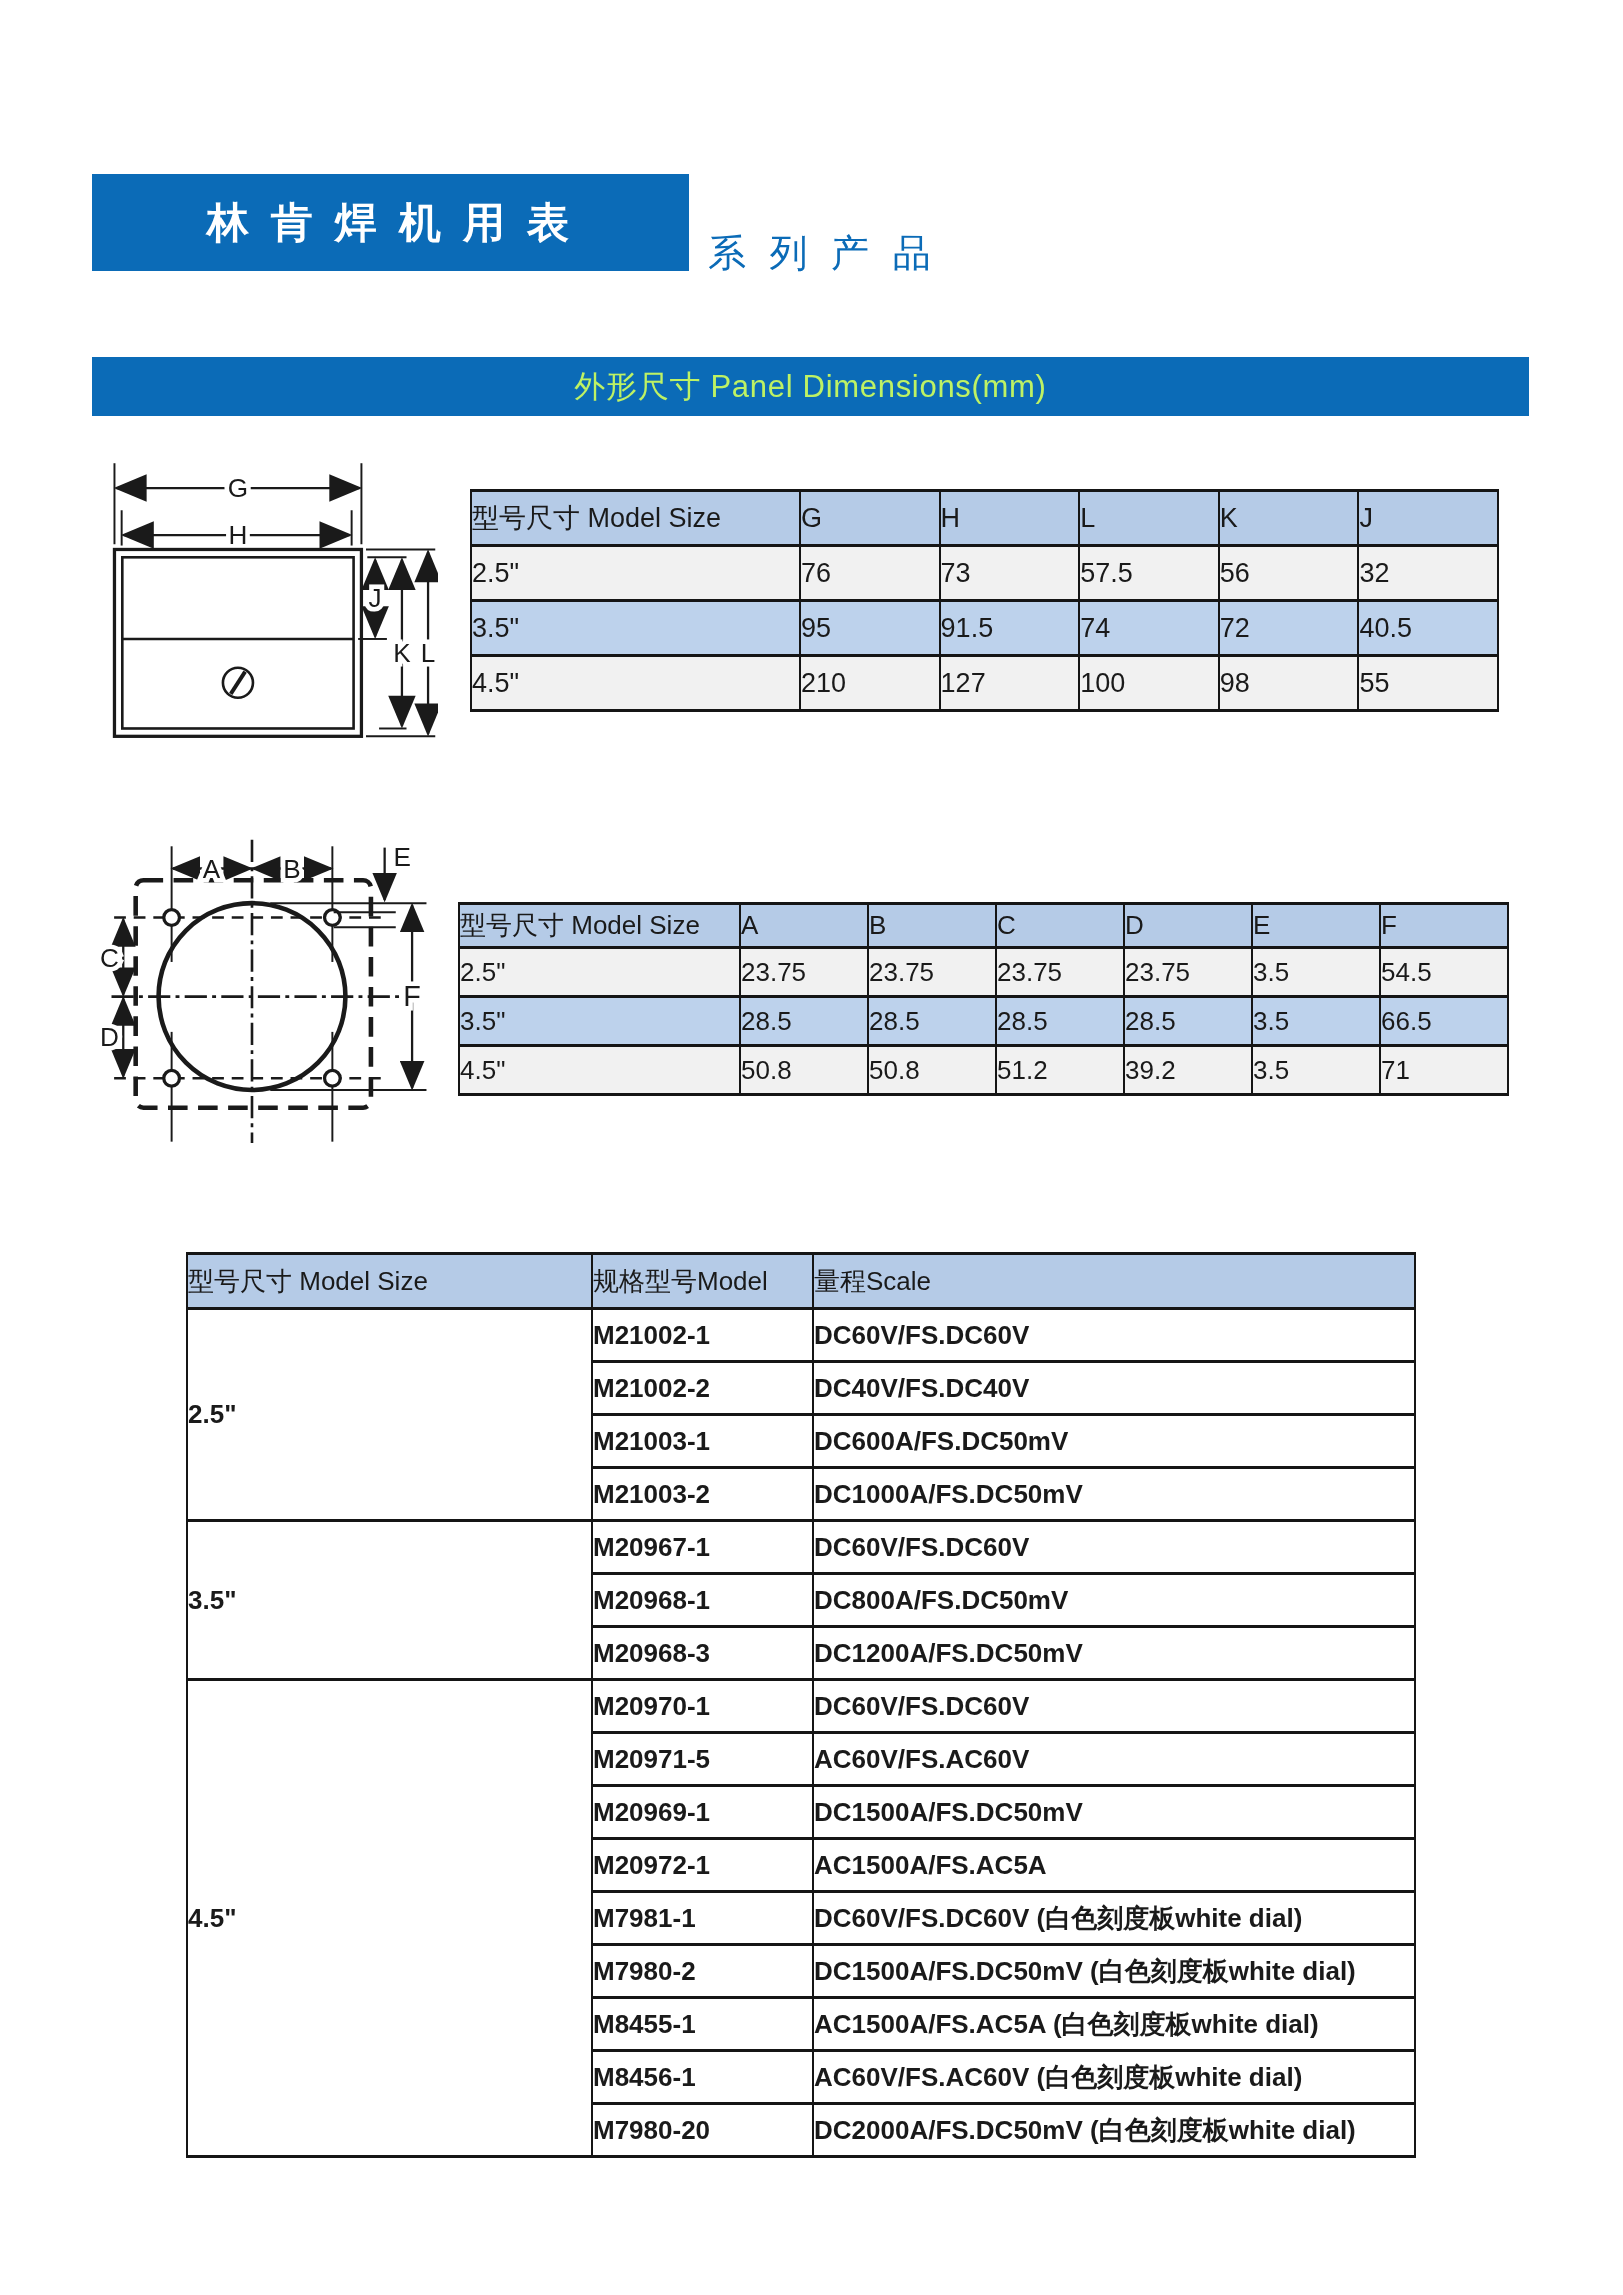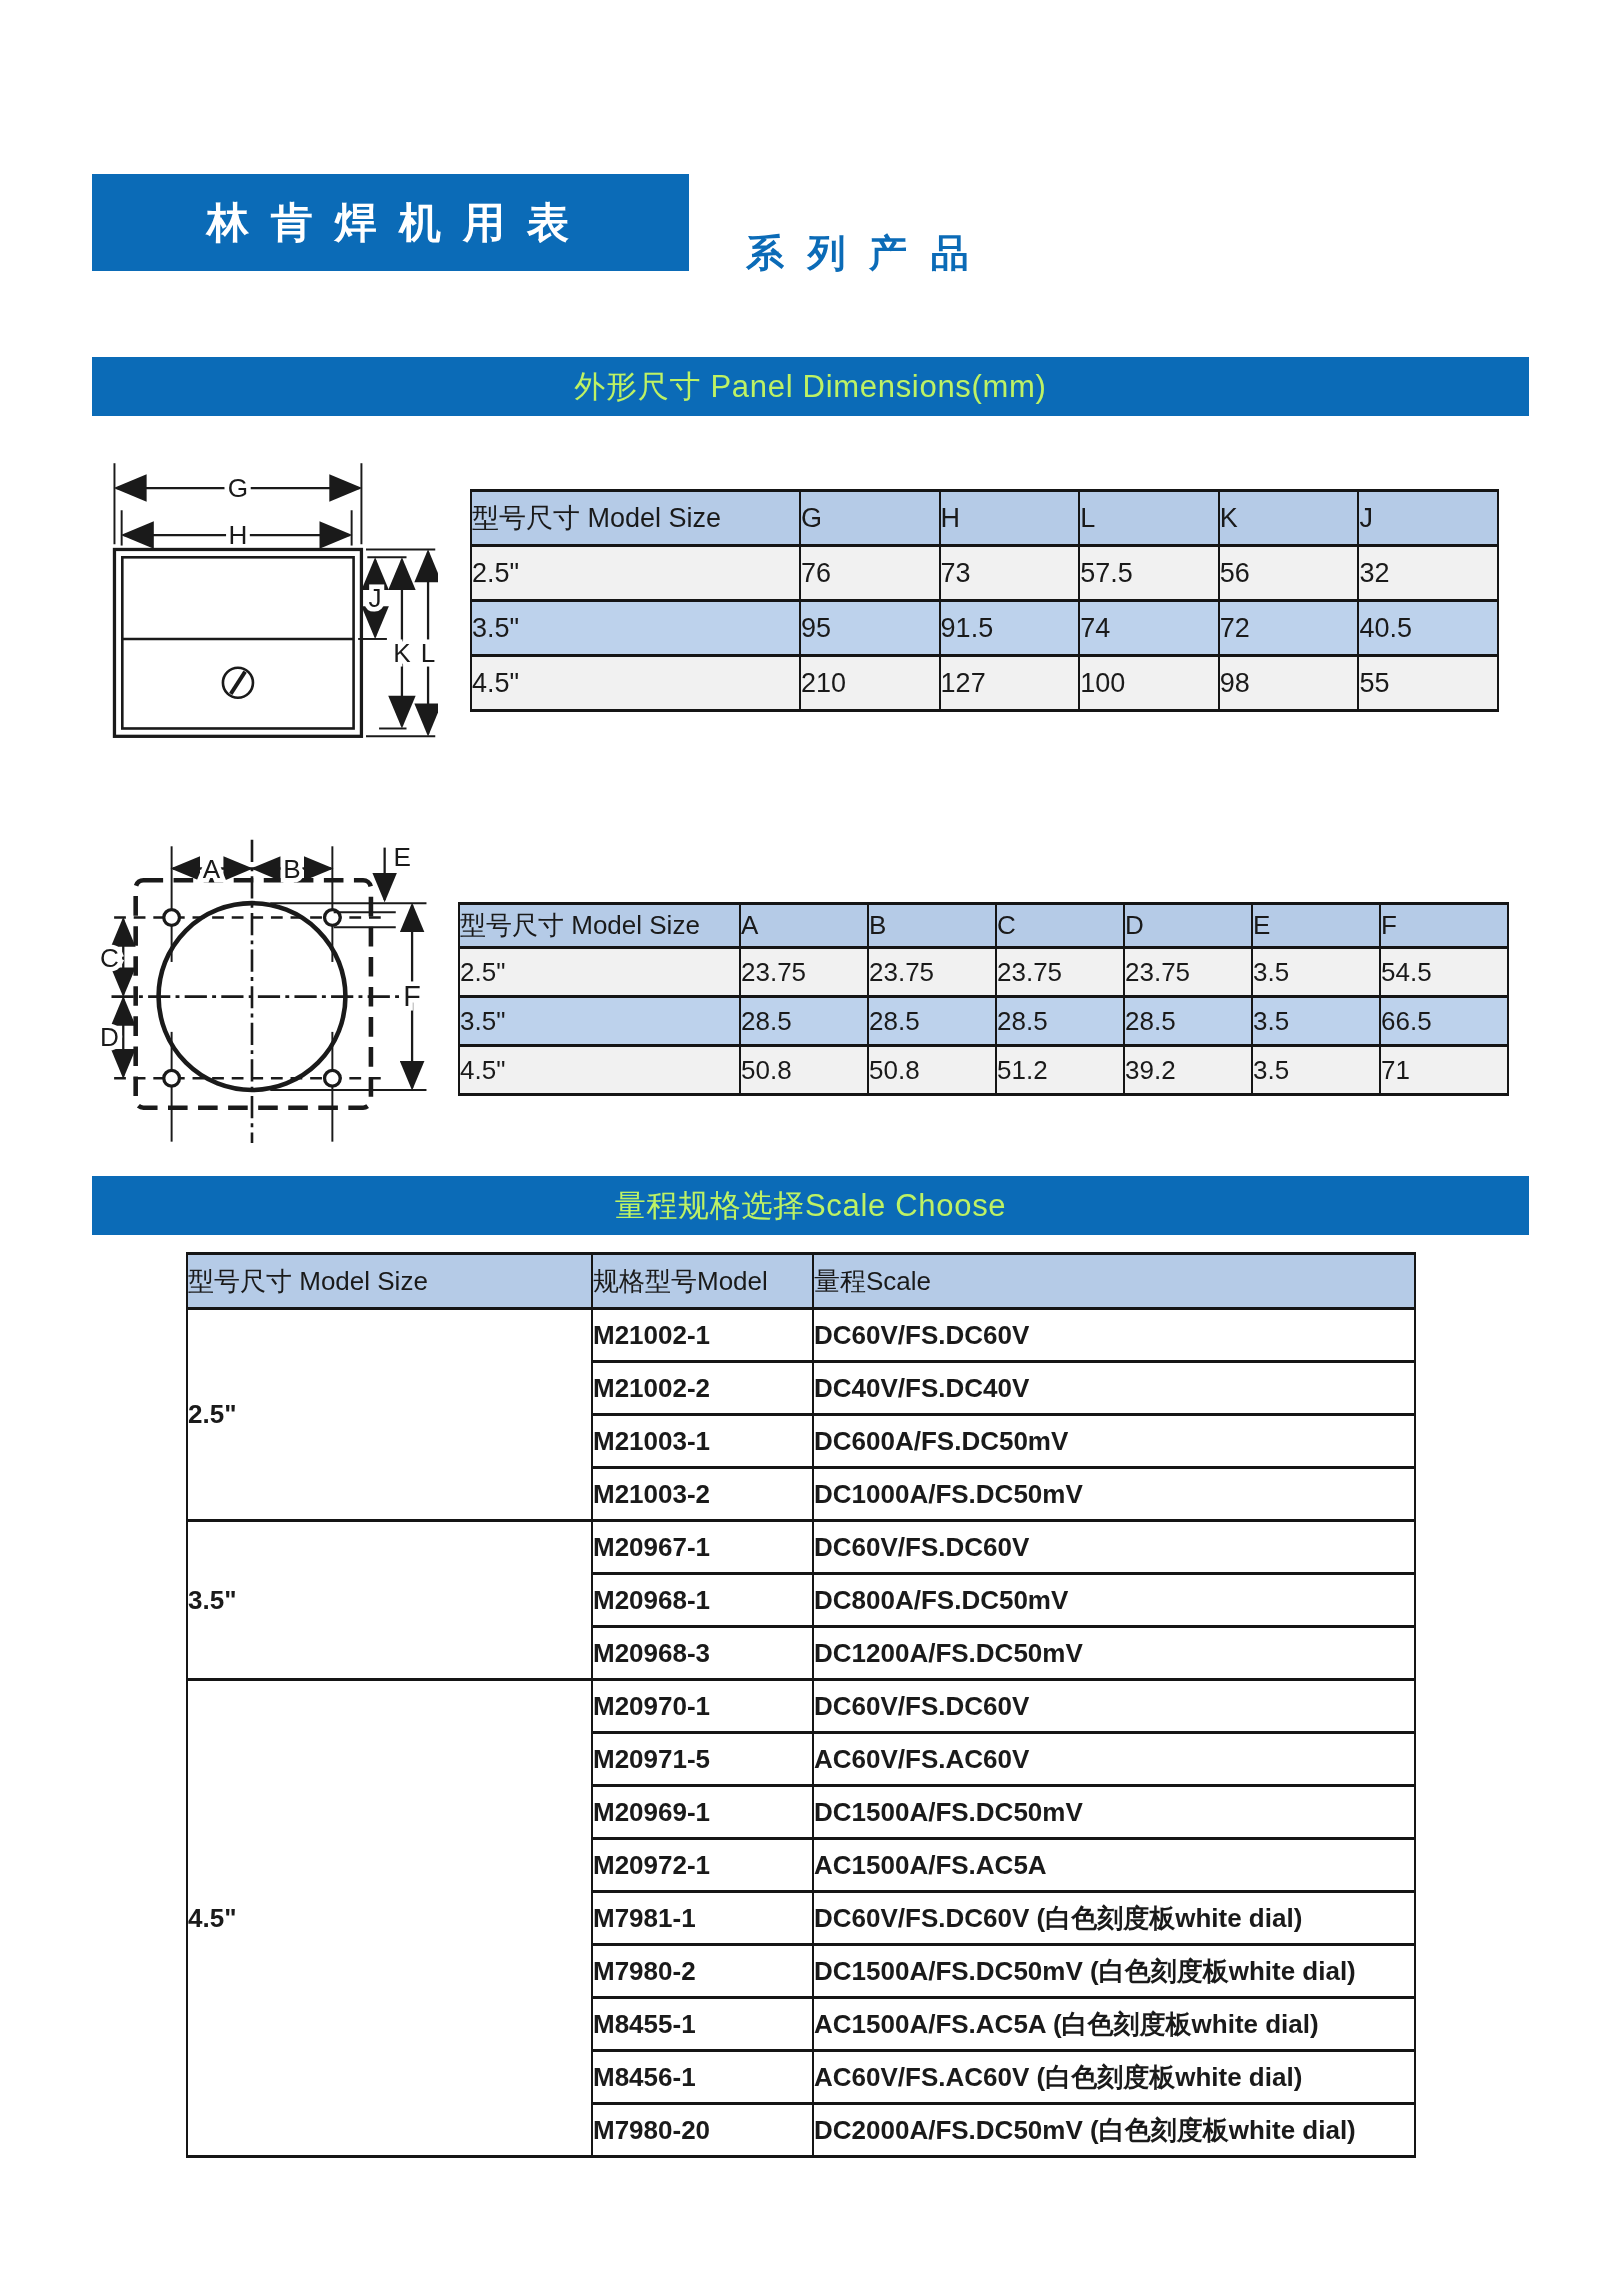--- a/index.html
+++ b/index.html
@@ -9,8 +9,8 @@
   .title-box{position:absolute;left:92px;top:174px;width:597px;height:97px;
              background:#0b6bb7;display:flex;align-items:center;justify-content:center;}
   .title-box span{color:#ffffff;font-size:42px;letter-spacing:5.2px;font-weight:700;}
-  .subtitle{position:absolute;left:746px;top:228px;font-size:38px;color:#0b6bb7;
-            letter-spacing:6.5px;font-weight:700;}
+  .subtitle{position:absolute;left:708px;top:228px;font-size:38px;color:#0b6bb7;
+            letter-spacing:6.5px;font-weight:400;}
 
   .banner{position:absolute;left:92px;width:1437px;height:59px;background:#0b6bb7;
           color:#bef264;font-size:31px;font-weight:400;letter-spacing:0.7px;

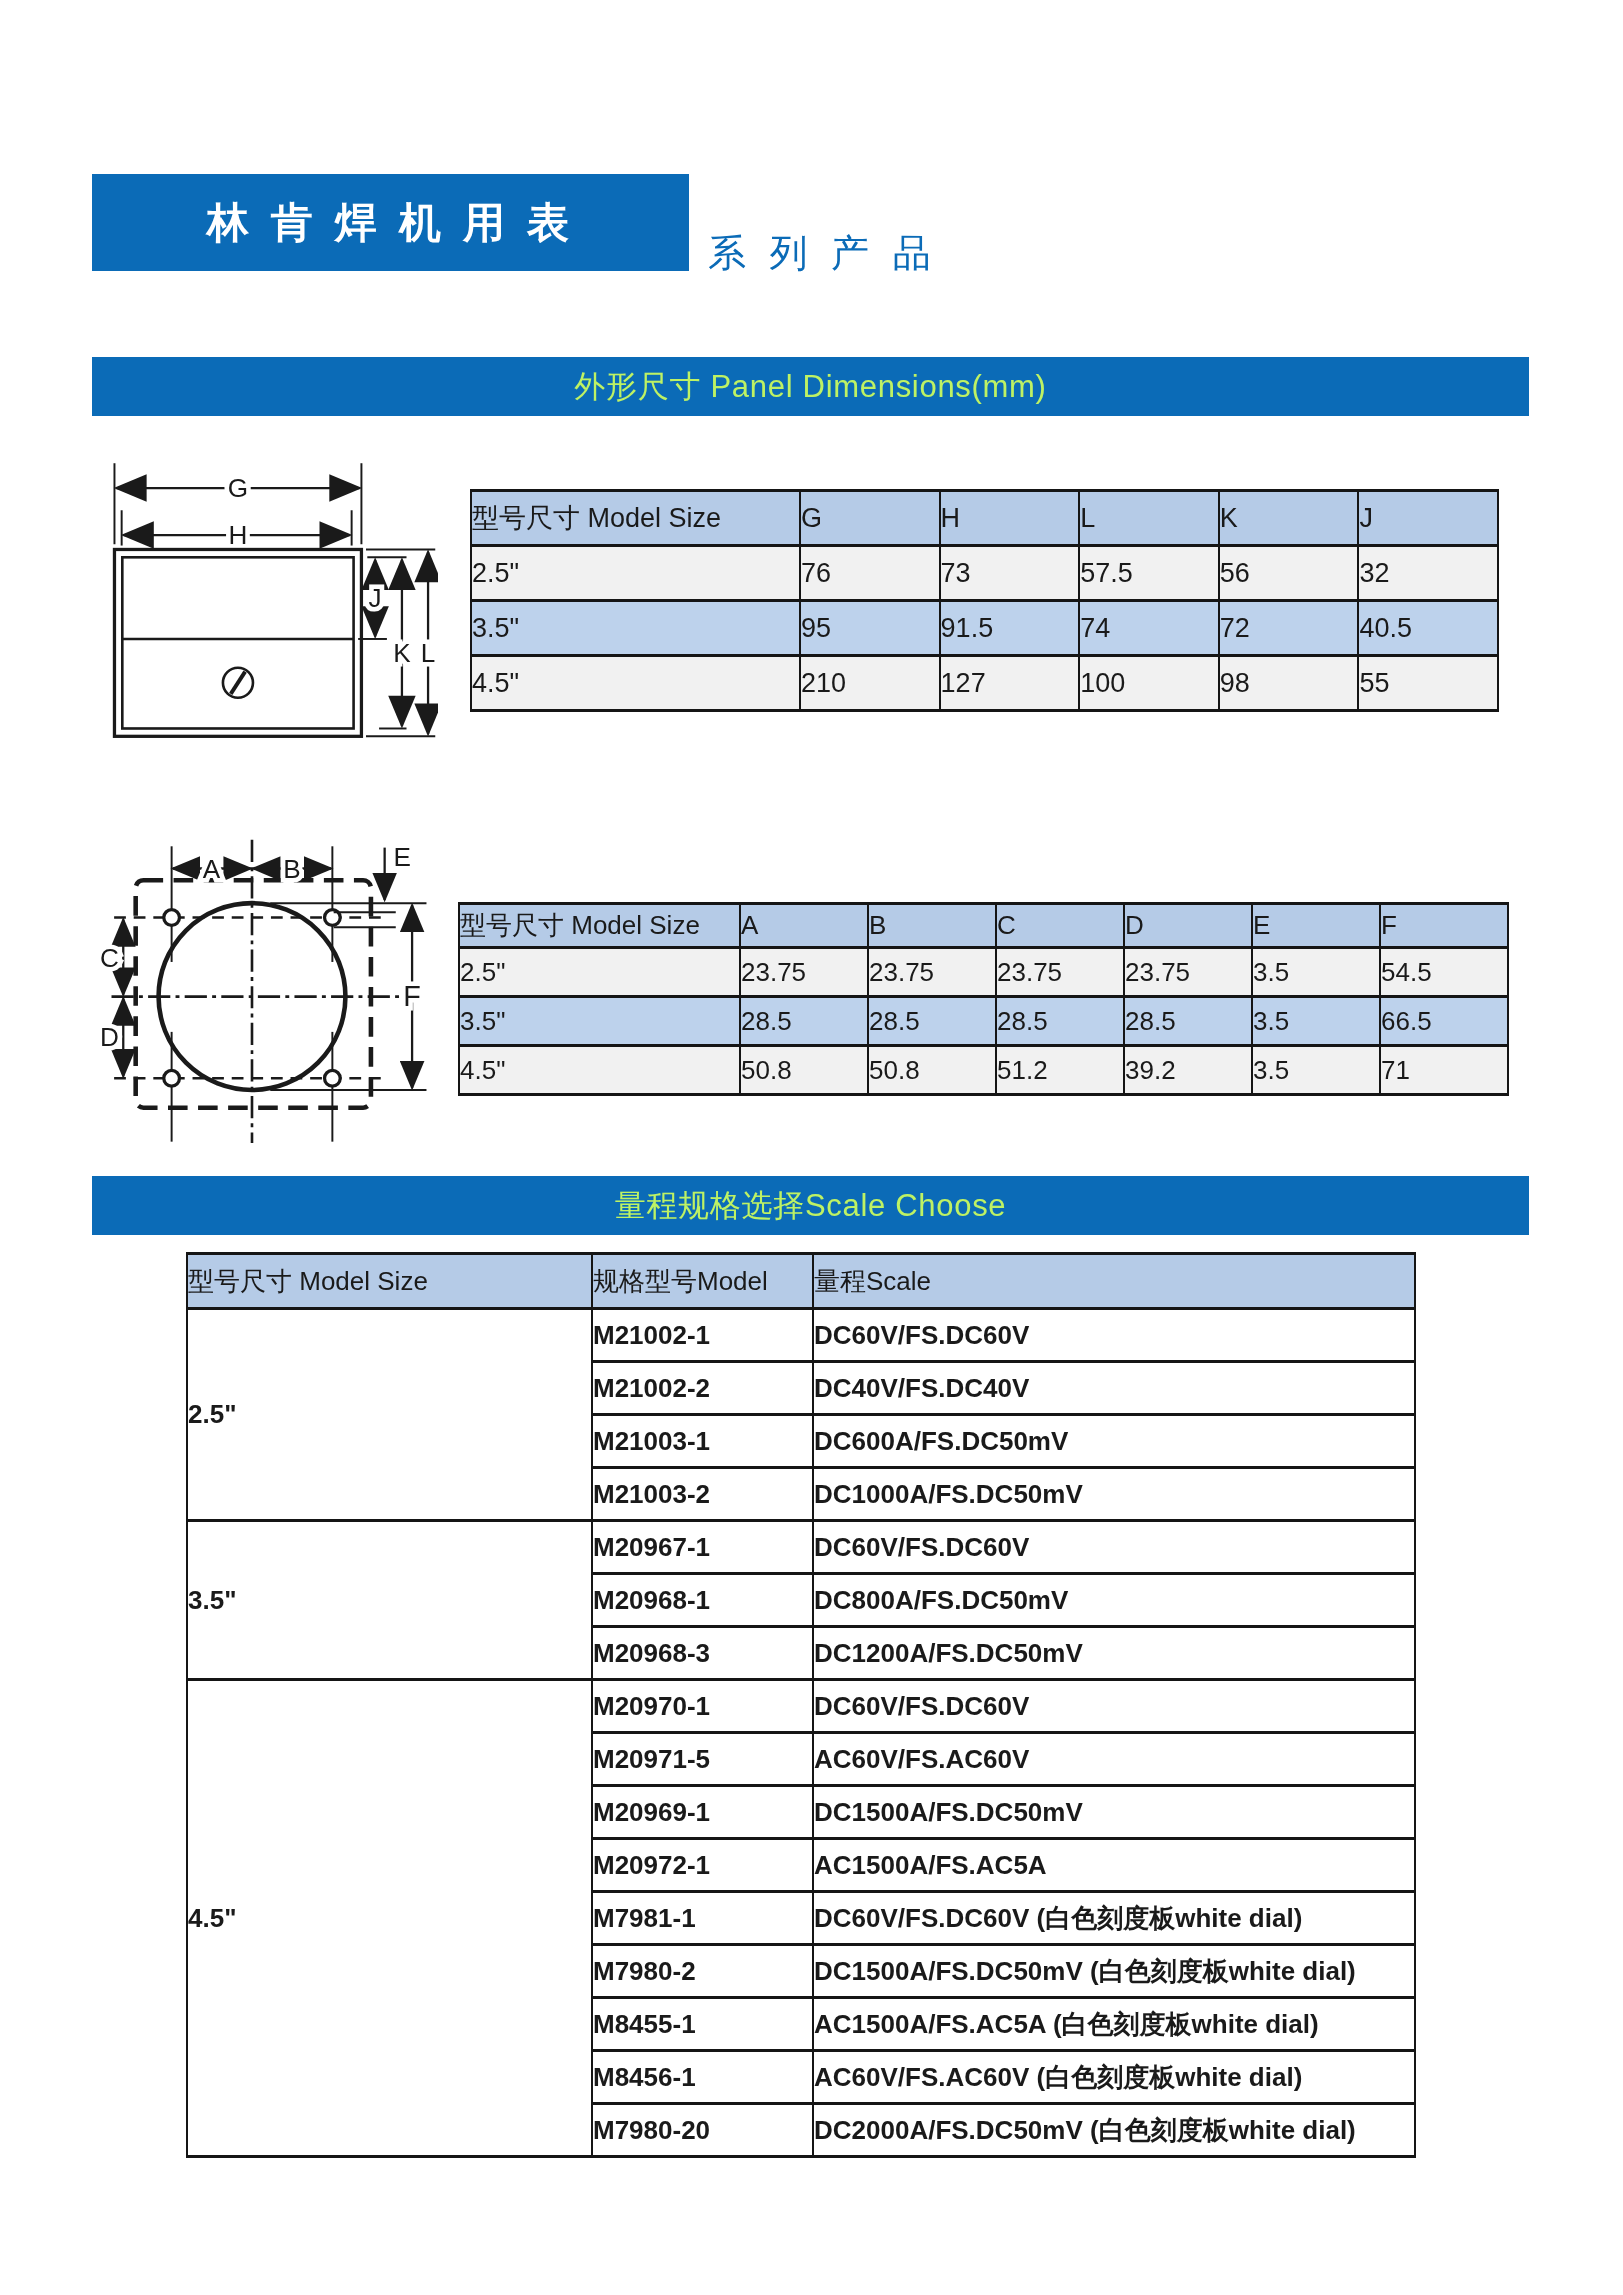--- a/index.html
+++ b/index.html
@@ -227,7 +227,6 @@
   </tbody>
     </table>
 
-  <div class="banner" id="banner3">量程规格选择Scale Choose</div>
 
   <table class="spec" id="table3">
     <tbody>

